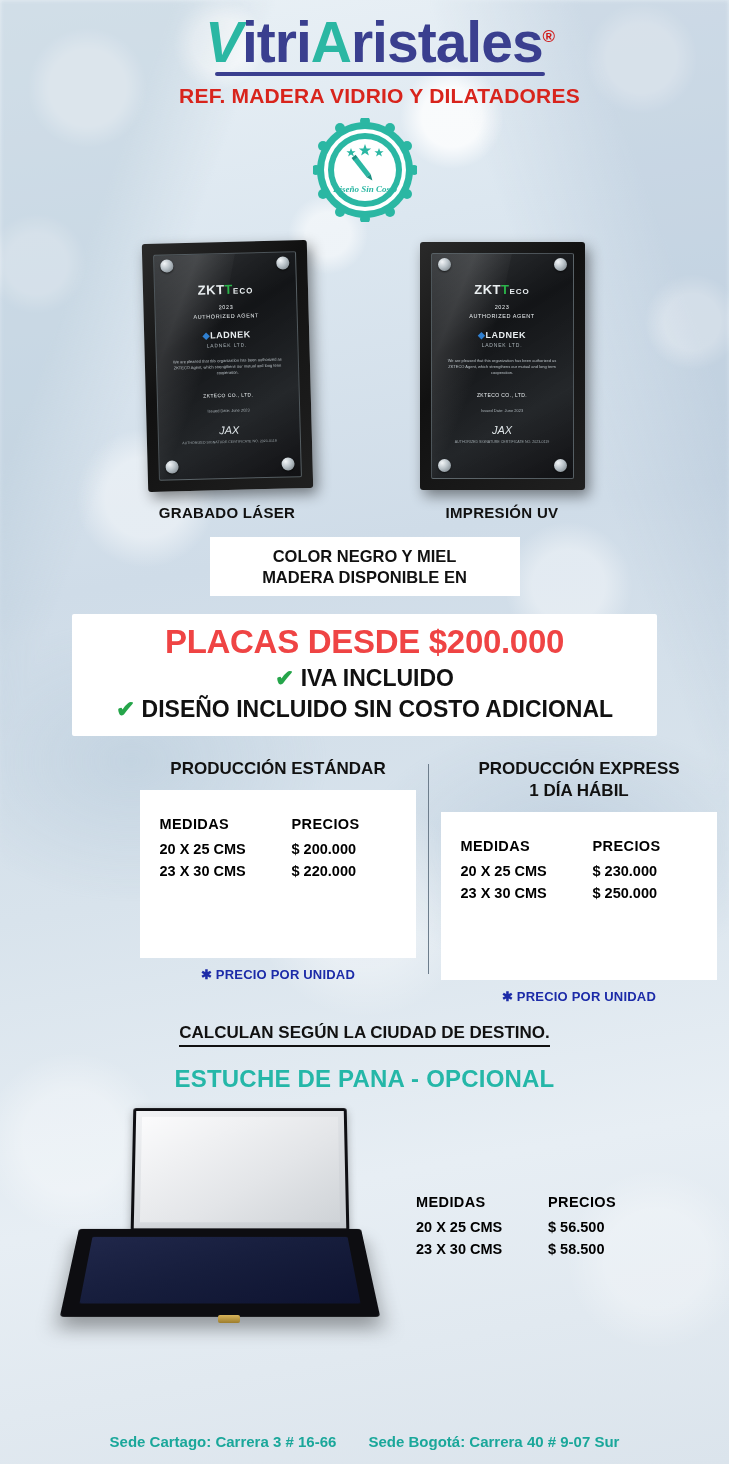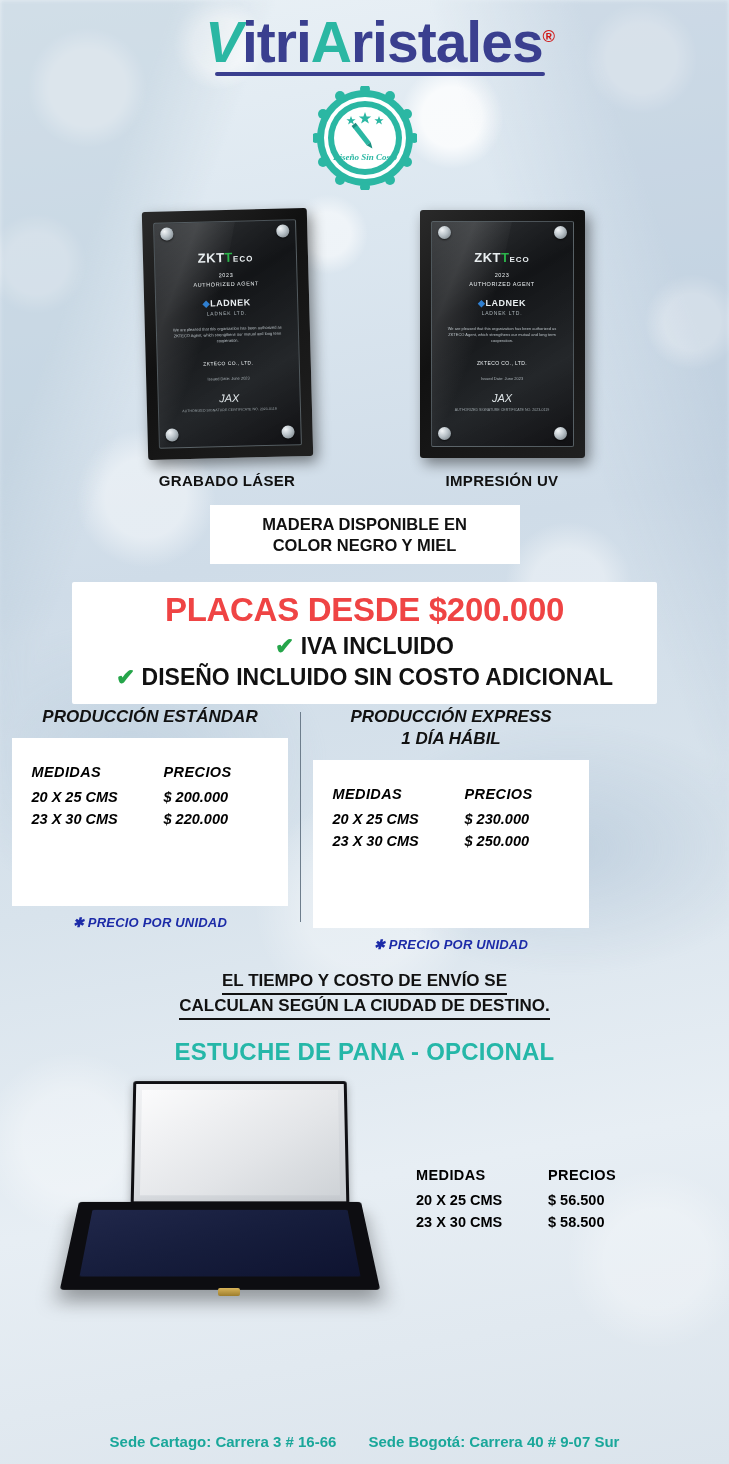--- a/index.html
+++ b/index.html
@@ -385,6 +385,7 @@
         <span class="seg-v">V</span><span class="seg-itri">itri</span><span class="seg-a">A</span><span class="seg-ristales">ristales</span><span class="reg">®</span>
       </div>
       <div class="logo-underline"></div>
+      <div class="ref-line">REF. MADERA VIDRIO Y DILATADORES</div>
     </div>
 
     <div class="seal-wrap">

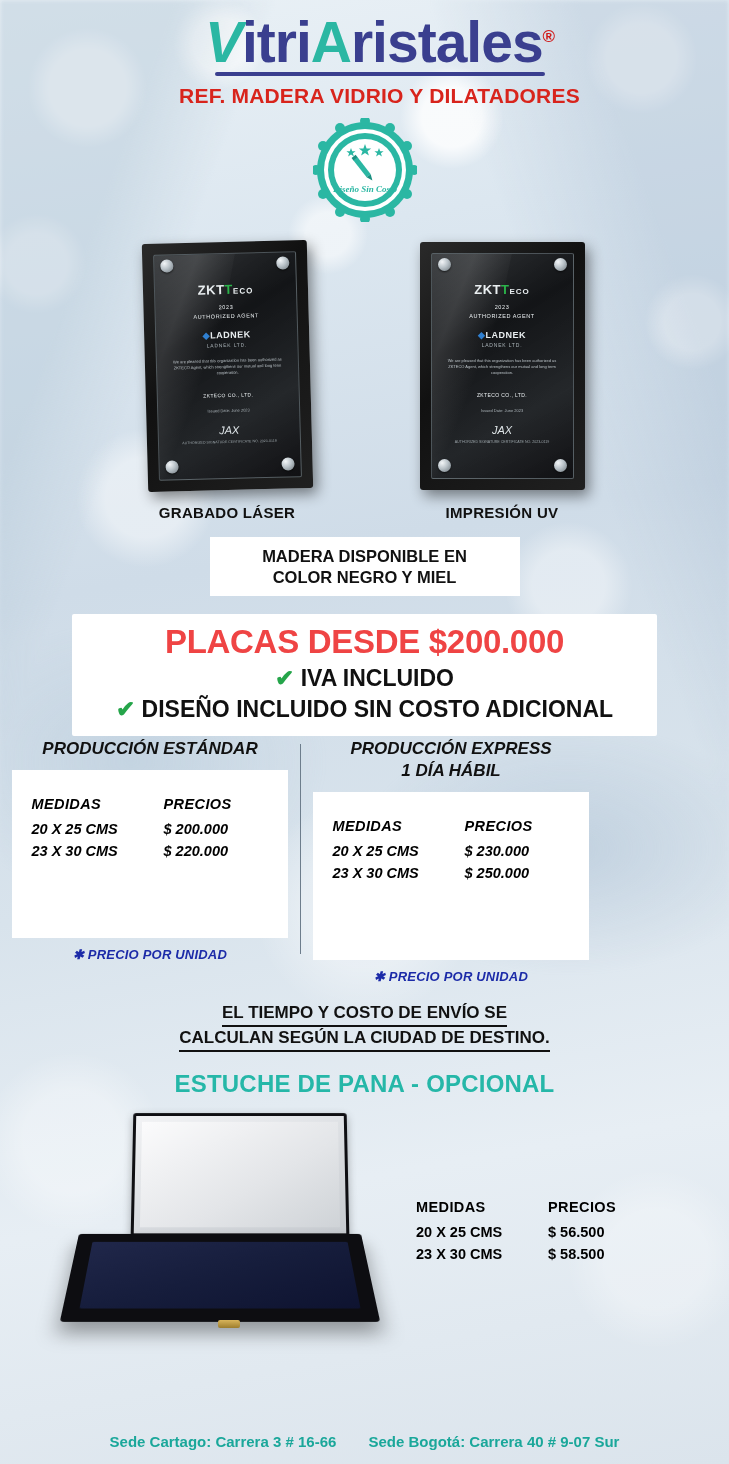--- a/index.html
+++ b/index.html
@@ -477,8 +477,8 @@
     </div>
 
     <div class="wood-note">
+      <div>COLOR NEGRO Y MIEL</div>
       <div>MADERA DISPONIBLE EN</div>
-      <div>COLOR NEGRO Y MIEL</div>
     </div>
 
     <div class="price-banner">

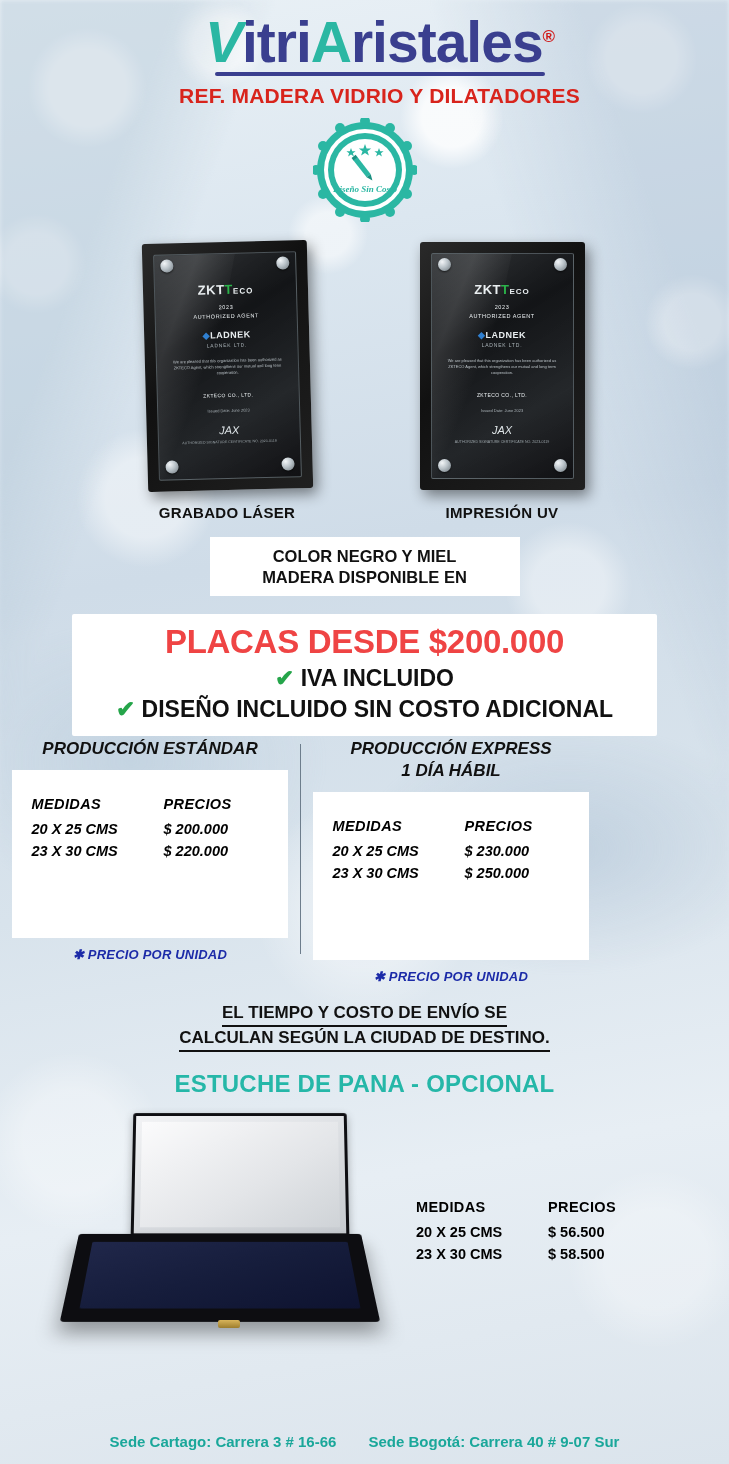--- a/index.html
+++ b/index.html
@@ -229,10 +229,9 @@
   
   .prod {
     display: flex;
-    justify-content: flex-start;
-    margin-top: 2px;
-    position: relative;
-    font-style: italic;
+    justify-content: flex-end;
+    margin-top: 22px;
+    position: relative;
   }
   .prod-col { width: 300px; text-align: center; }
   .prod-head {

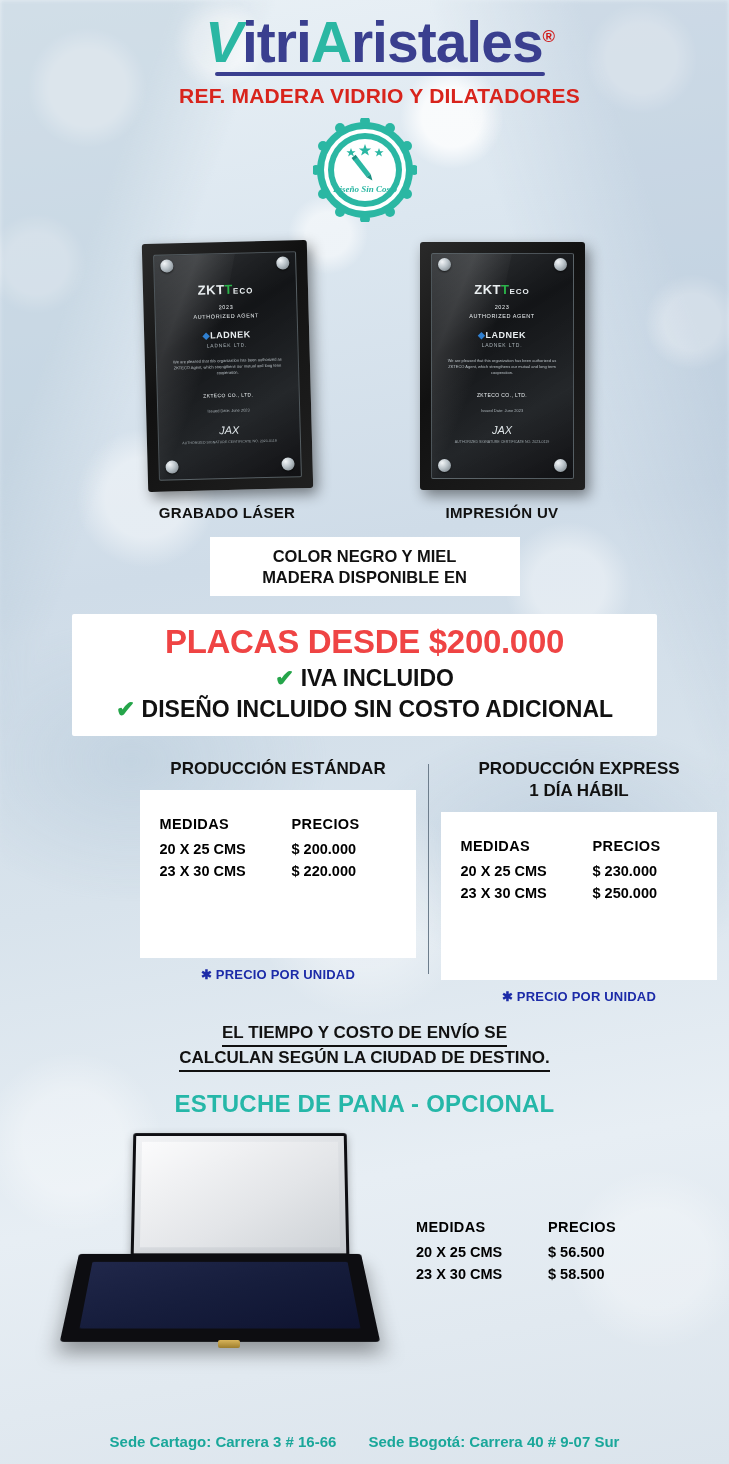--- a/index.html
+++ b/index.html
@@ -552,7 +552,6 @@
     </div>
 
     <div class="ship-note">
-      <div><span>EL TIEMPO Y COSTO DE ENVÍO SE</span></div>
       <div><span>CALCULAN SEGÚN LA CIUDAD DE DESTINO.</span></div>
     </div>
 

